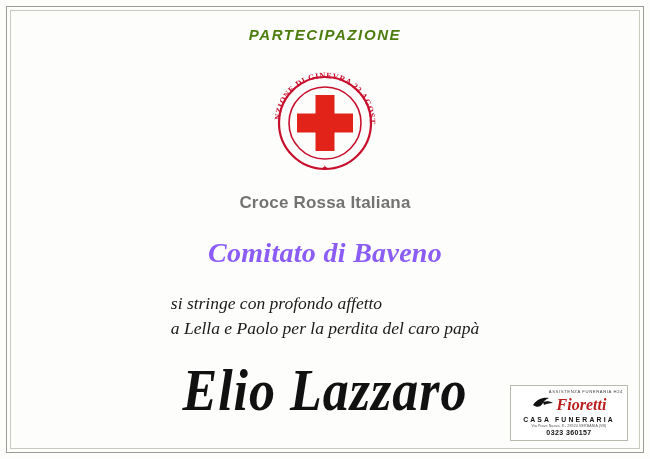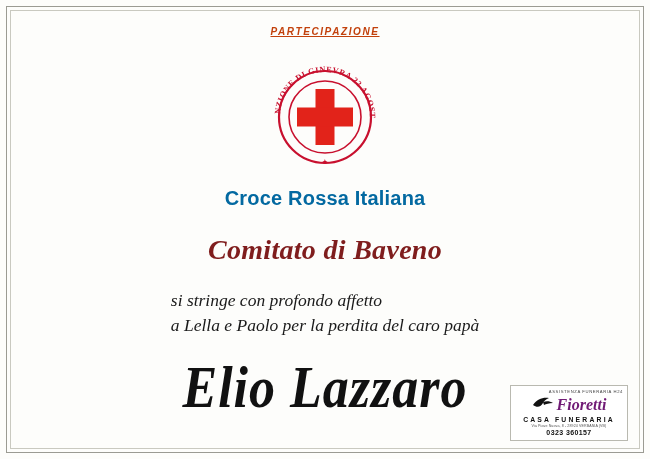--- a/index.html
+++ b/index.html
@@ -52,13 +52,12 @@
   }
   .heading {
     font-family: "Liberation Sans", sans-serif;
-    font-size: 10px;
+    font-size: 15px;
     font-weight: bold;
     font-style: italic;
     letter-spacing: 1.6px;
-    color: #c2410c;
-    text-align: center;
-    text-decoration: underline;
+    color: #4d7c0f;
+    text-align: center;
   }
   .logo-wrap {
     margin-top: 18px;

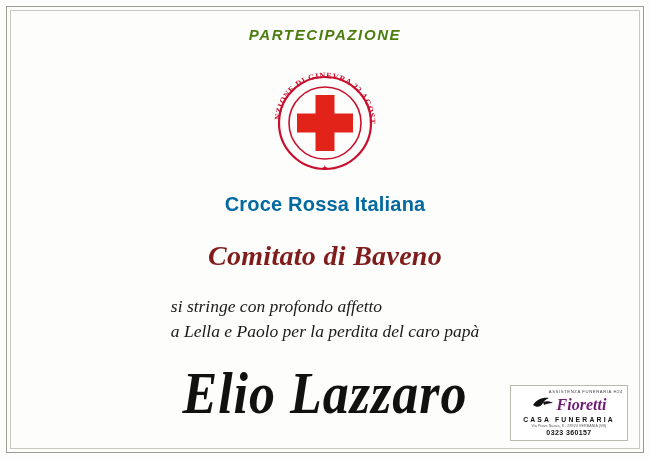--- a/index.html
+++ b/index.html
@@ -71,9 +71,9 @@
   .org-name {
     margin-top: 8px;
     font-family: "Liberation Sans", sans-serif;
-    font-size: 20px;
-    font-weight: bold;
-    color: #0369a1;
+    font-size: 17px;
+    font-weight: bold;
+    color: #737373;
     letter-spacing: 0.2px;
     text-align: center;
   }

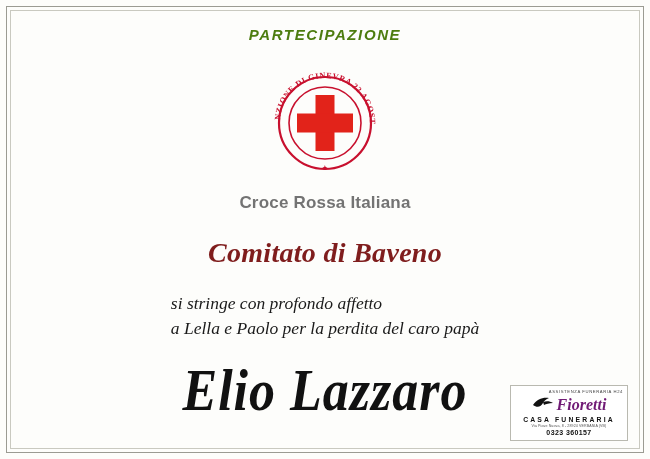--- a/index.html
+++ b/index.html
@@ -83,7 +83,7 @@
     font-weight: bold;
     font-style: italic;
     font-size: 28px;
-    color: #7f1d1d;
+    color: #8b5cf6;
     letter-spacing: 0.3px;
     text-align: center;
   }

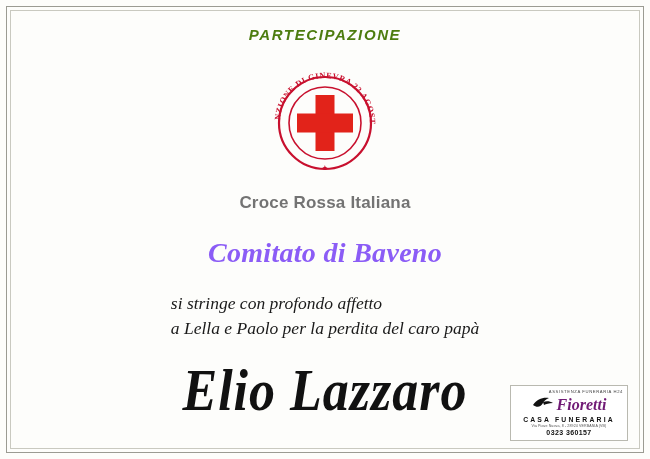--- a/index.html
+++ b/index.html
@@ -155,7 +155,7 @@
     font-style: italic;
     font-weight: bold;
     font-size: 16px;
-    color: #701a75;
+    color: #b91c1c;
     line-height: 16px;
   }
   .fb-sub {

